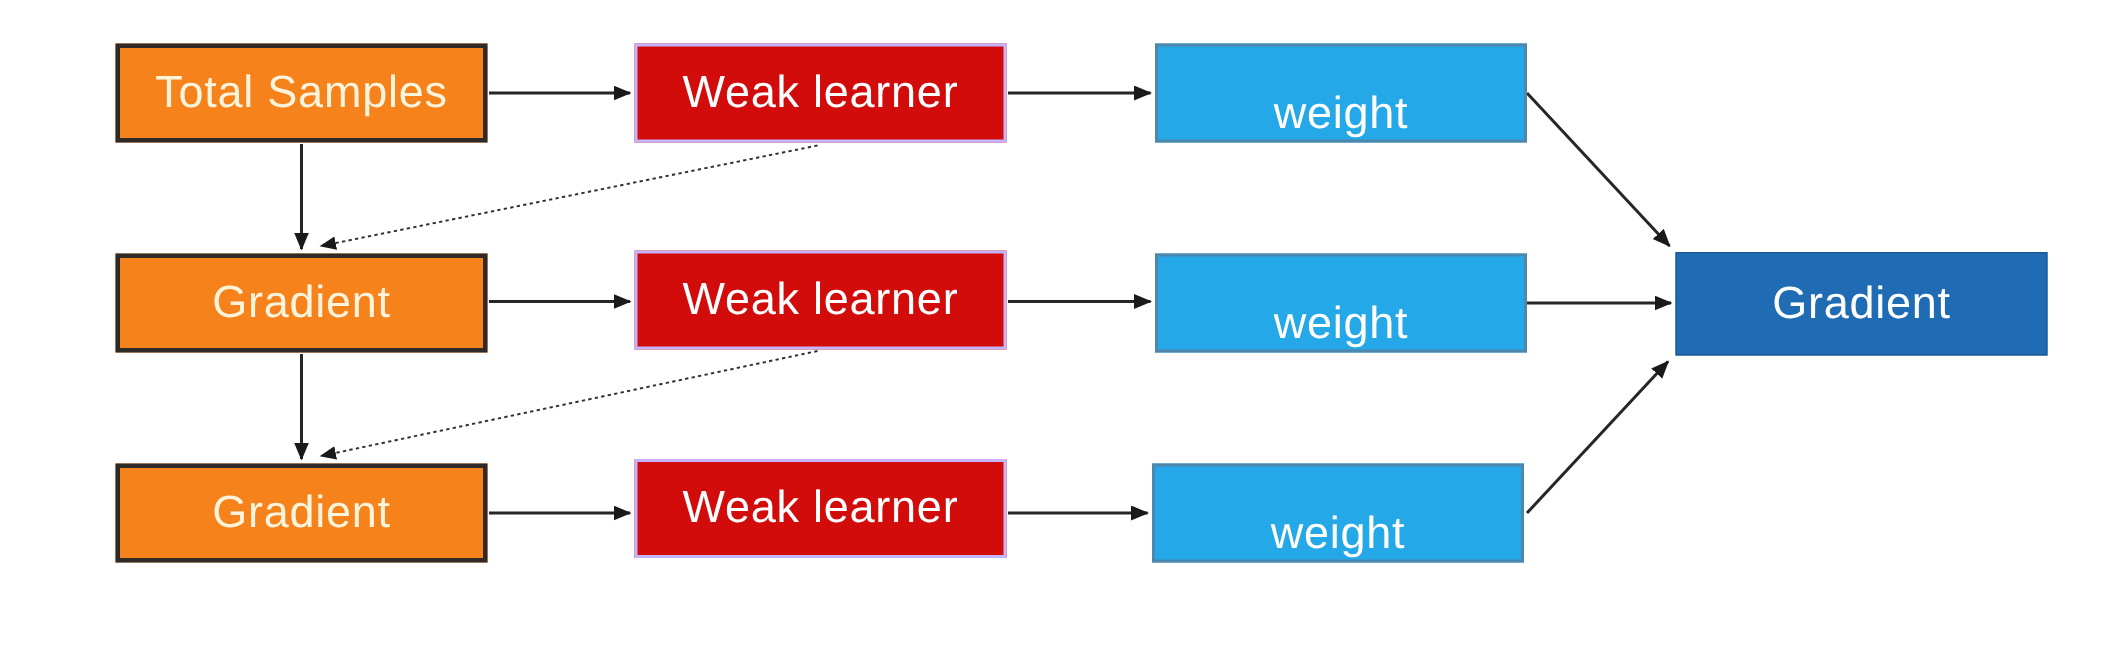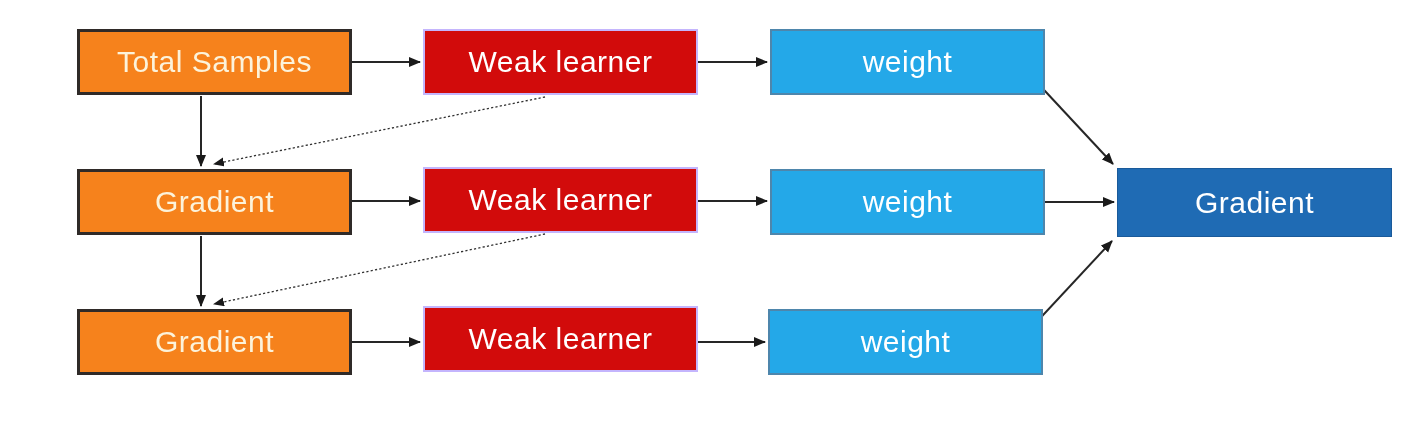--- a/index.html
+++ b/index.html
@@ -18,7 +18,7 @@
   }
   .node {
     position: absolute;
-    width: 275px;
+    width: 248px;
     height: 66px;
     display: flex;
     align-items: center;

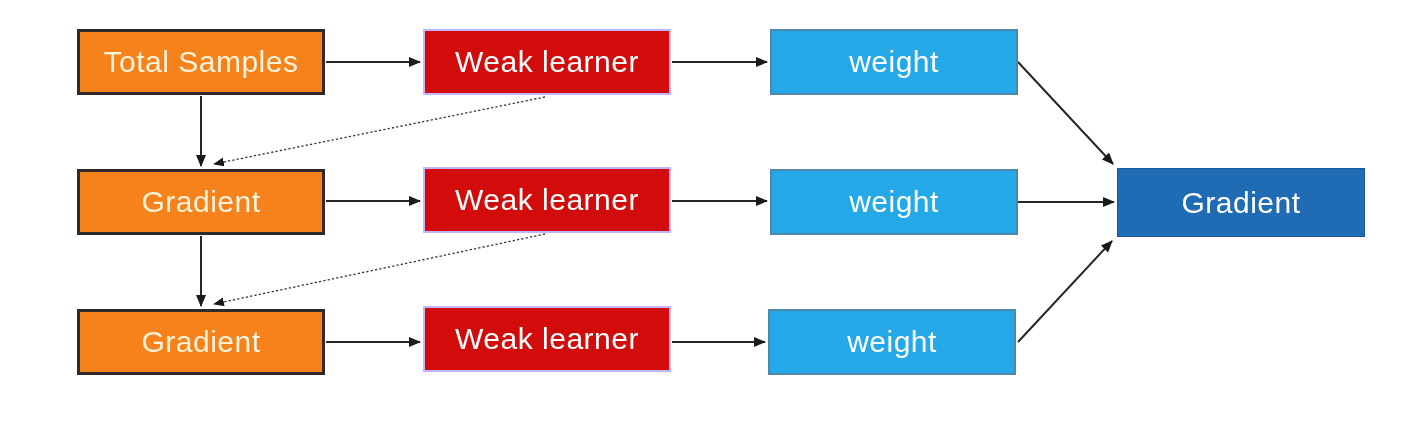--- a/index.html
+++ b/index.html
@@ -41,6 +41,7 @@
     background: #24A8E8;
     border: 2px solid #4E86AC;
     color: #FFFFFF;
+    align-items: flex-end;
   }
   .node--darkblue {
     background: #1F6BB4;

